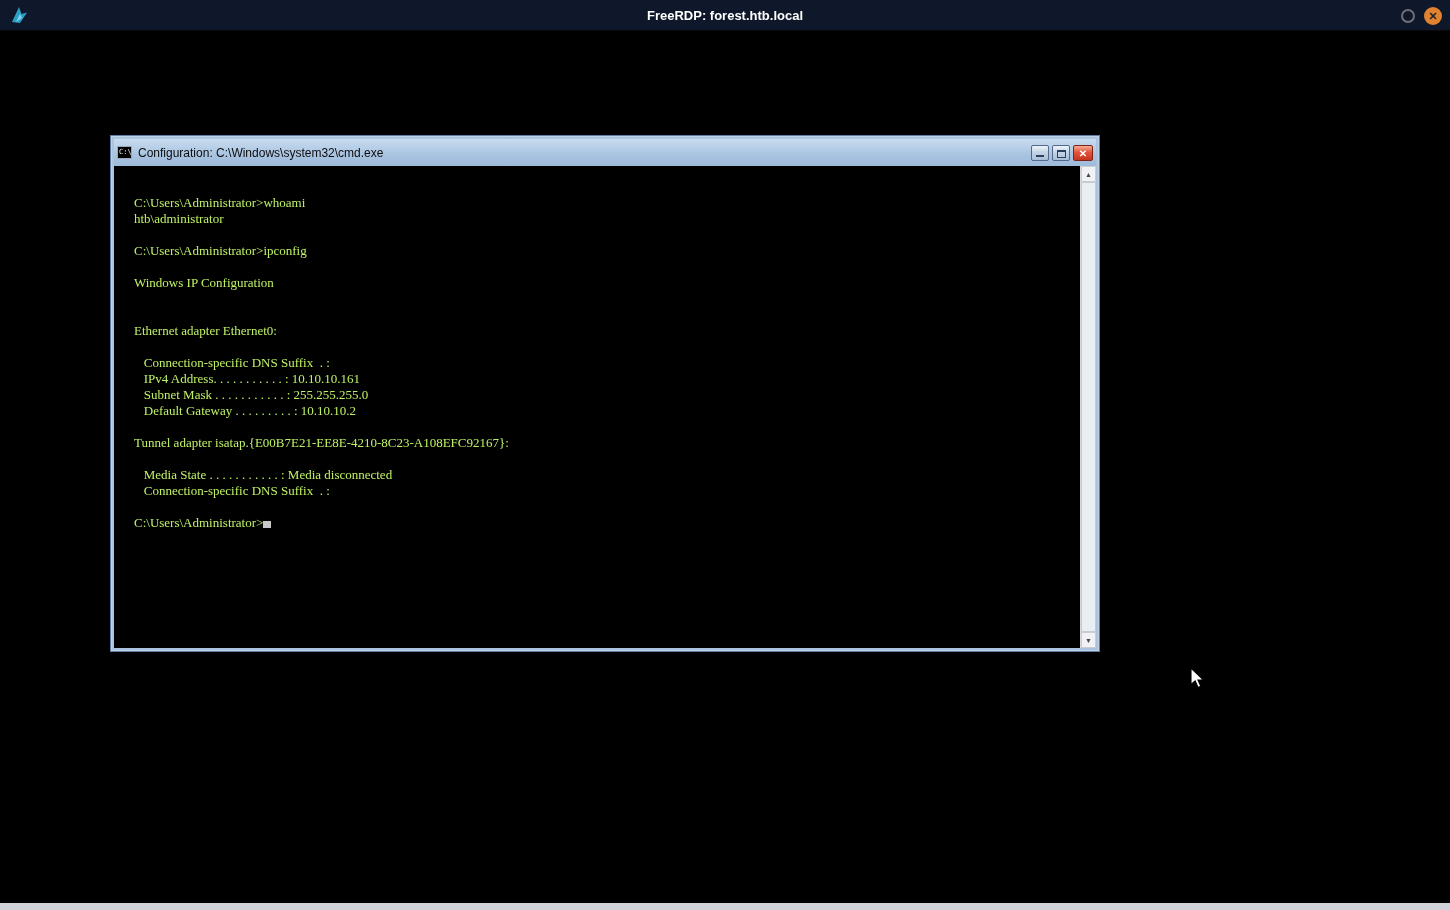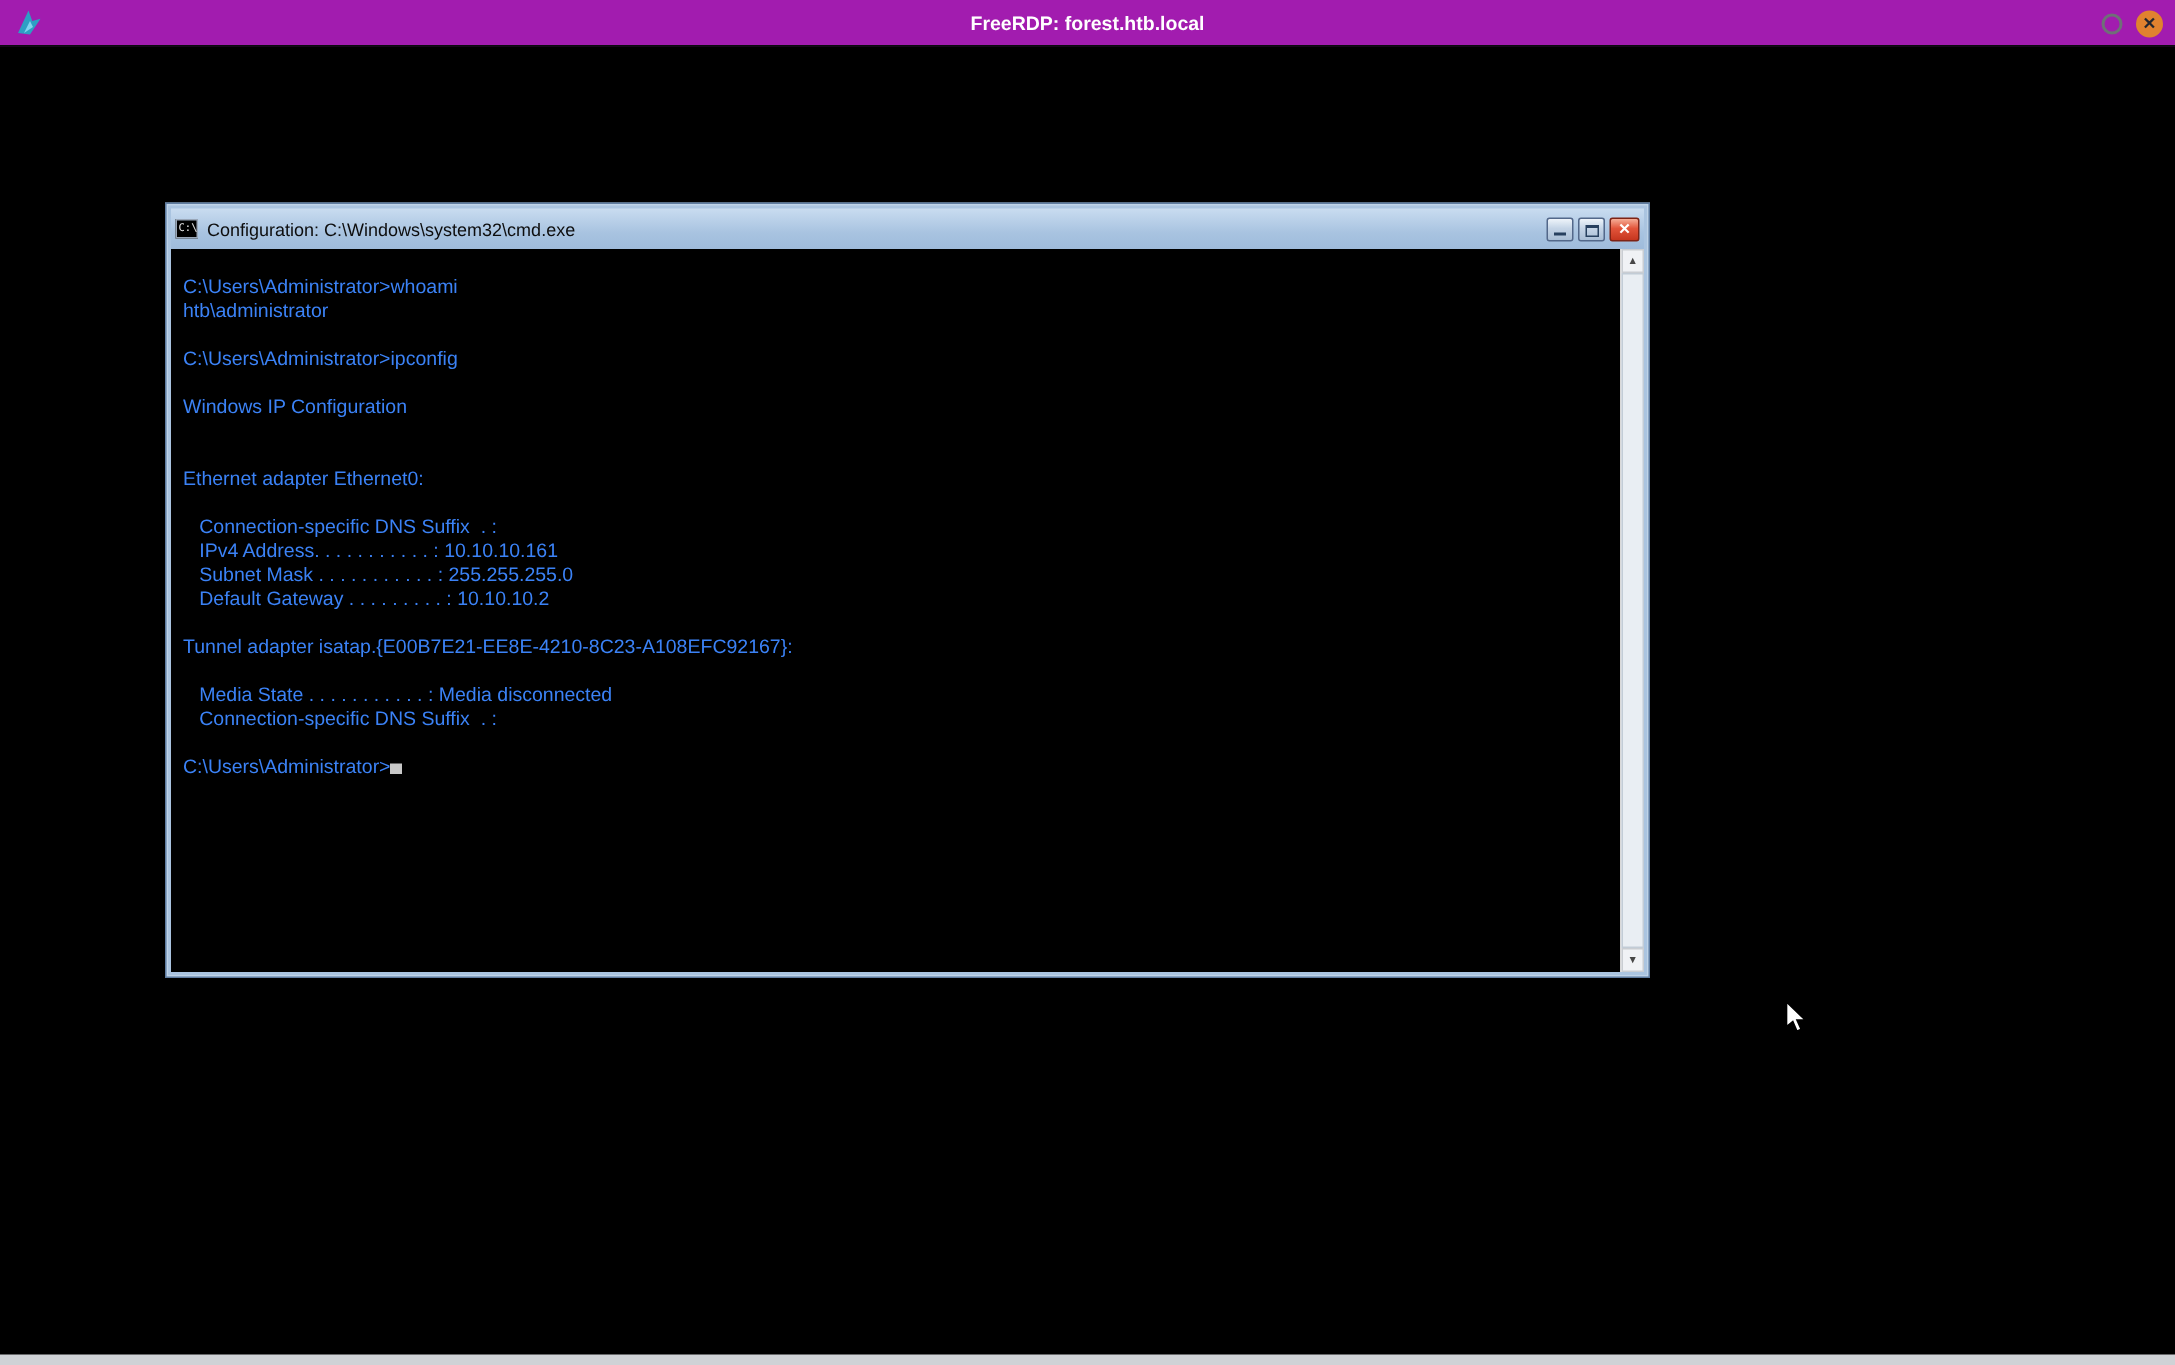--- a/index.html
+++ b/index.html
@@ -10,7 +10,7 @@
 
   
   .fr-bar { position:absolute; top:0; left:0; width:1450px; height:31px;
-            background:#a21caf; border-bottom:1px solid #0a0a0e; }
+            background:#0f172a; border-bottom:1px solid #0a0a0e; }
   .fr-title { position:absolute; left:0; right:0; top:0; height:31px; line-height:31px;
               text-align:center; color:#ffffff; font-size:13px; font-weight:bold; }
   .fr-logo { position:absolute; left:9px; top:5px; width:21px; height:21px; }

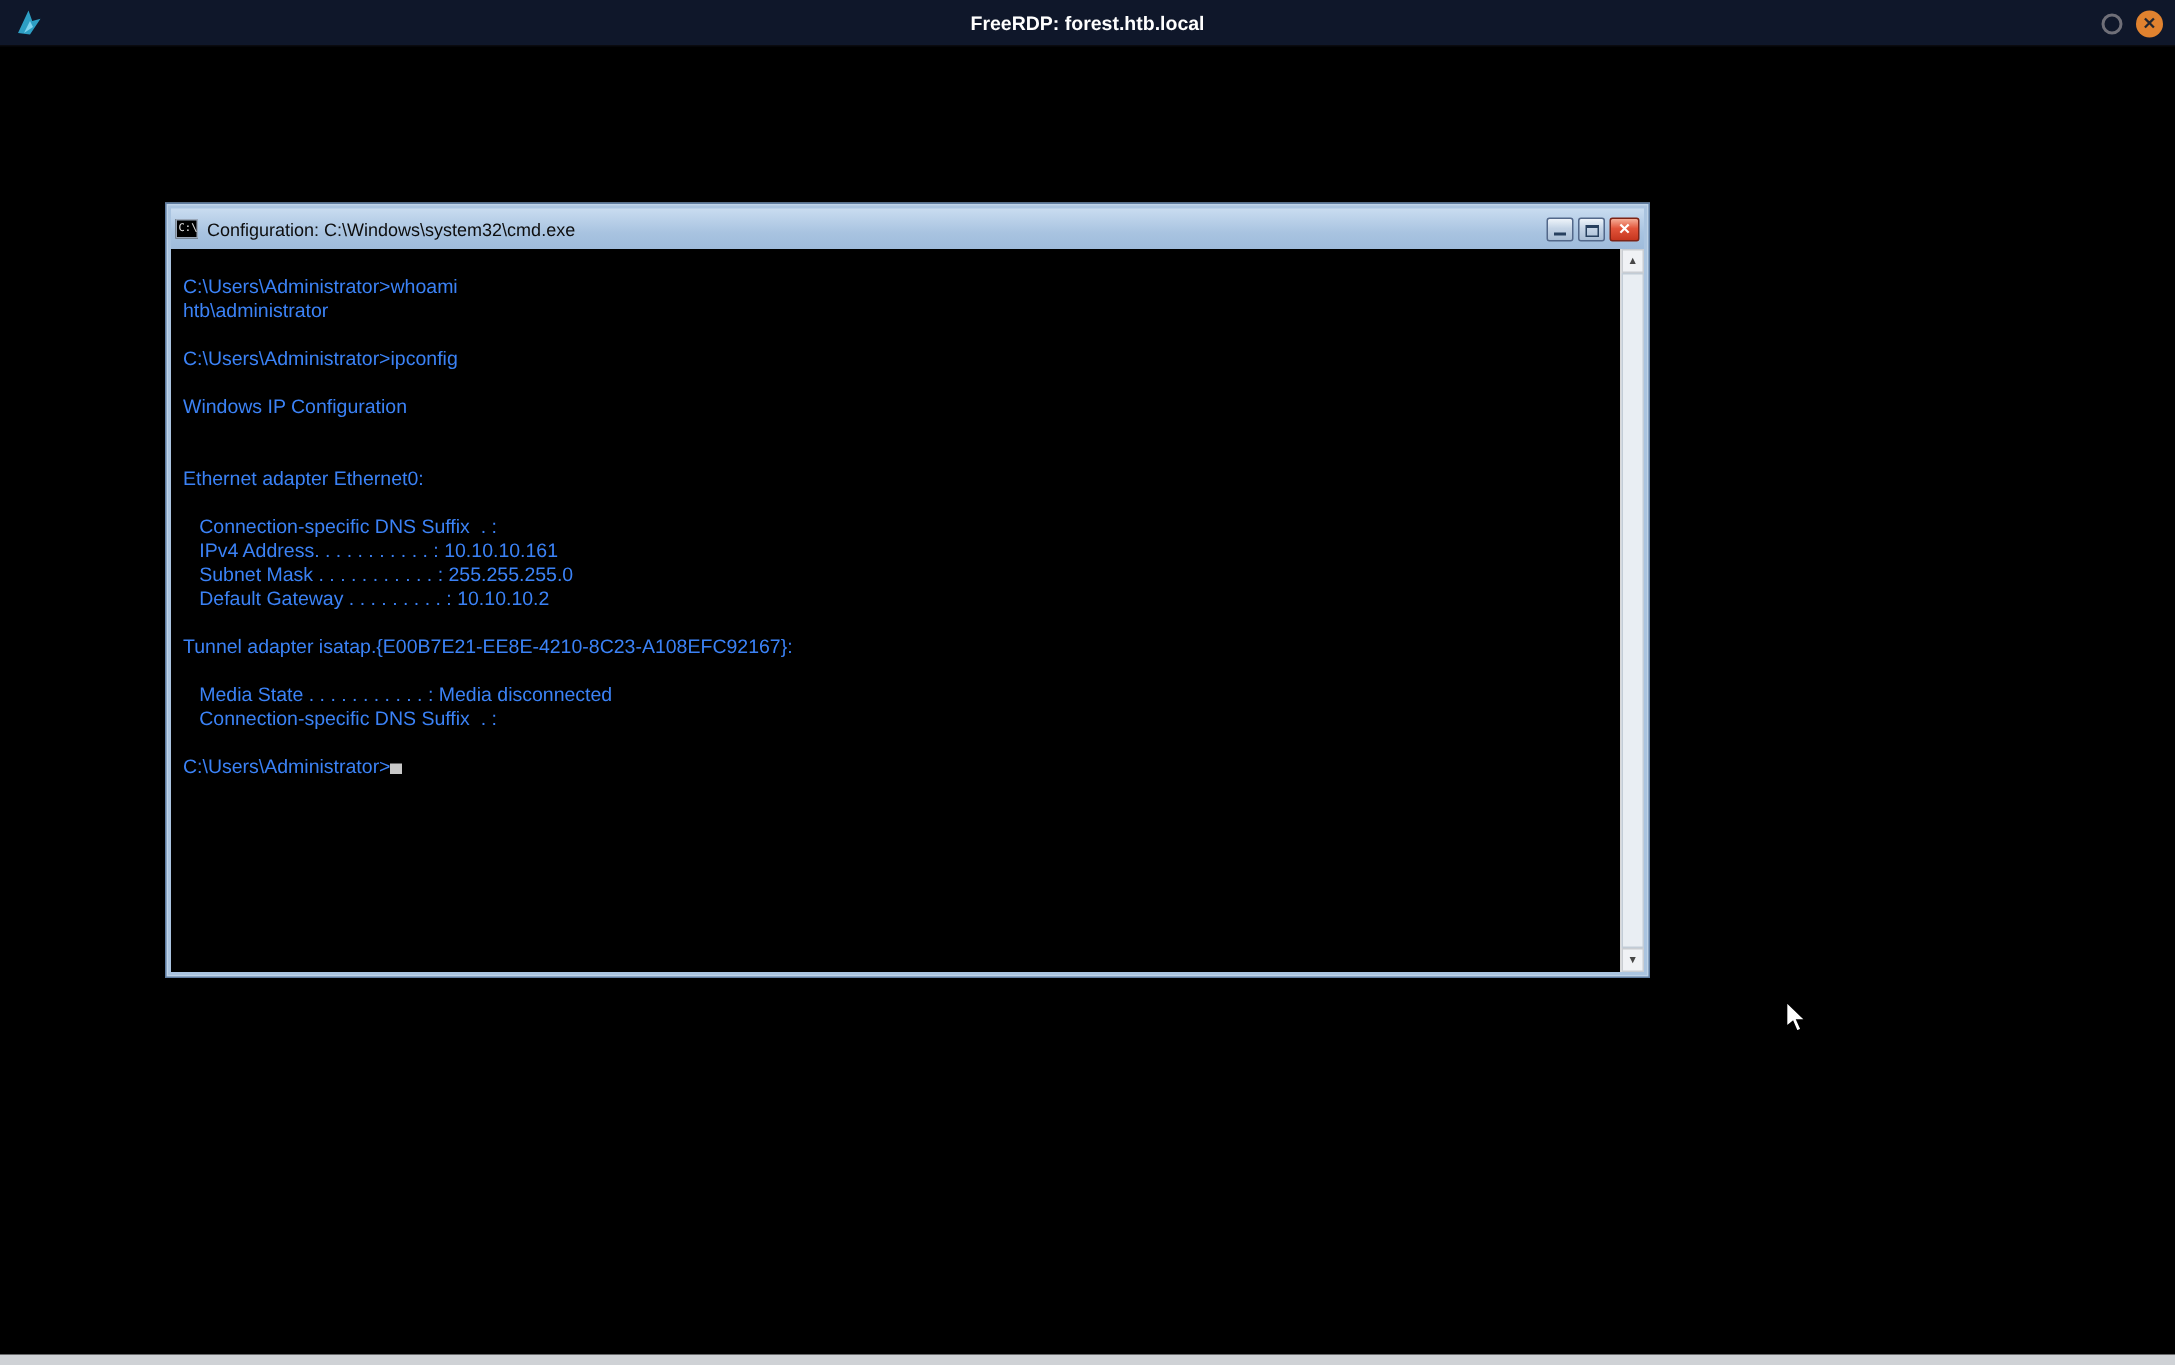--- a/index.html
+++ b/index.html
@@ -49,9 +49,9 @@
   .console { position:absolute; left:3px; right:3px; top:30px; bottom:3px;
              background:#000; overflow:hidden; }
   .console pre { position:absolute; left:0; top:0; right:16px; bottom:0;
-                 padding:17px 0 0 8px; margin:0;
-                 font-family:Liberation Sans, sans-serif;
-                 font-size:13px; line-height:16px; color:#3b82f6;
+                 padding:17px 0 0 8px; margin:12px;
+                 font-family:Liberation Serif, serif;
+                 font-size:13px; line-height:16px; color:#bef264;
                  white-space:pre; }
   .block-cursor { display:inline-block; width:8px; height:7px; background:#c8c8c8;
                   vertical-align:-1px; }

